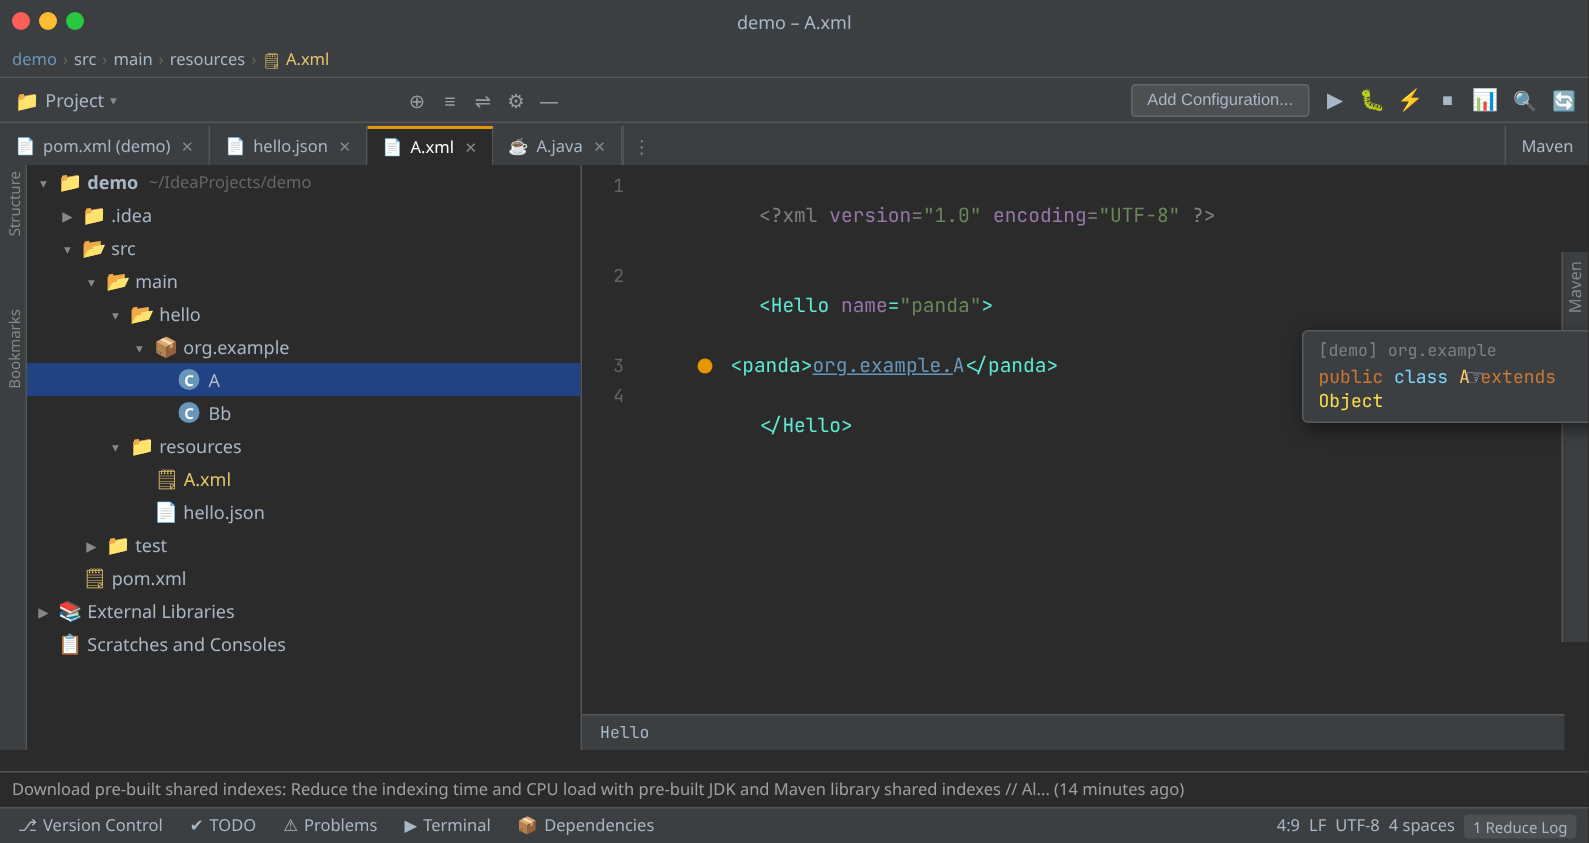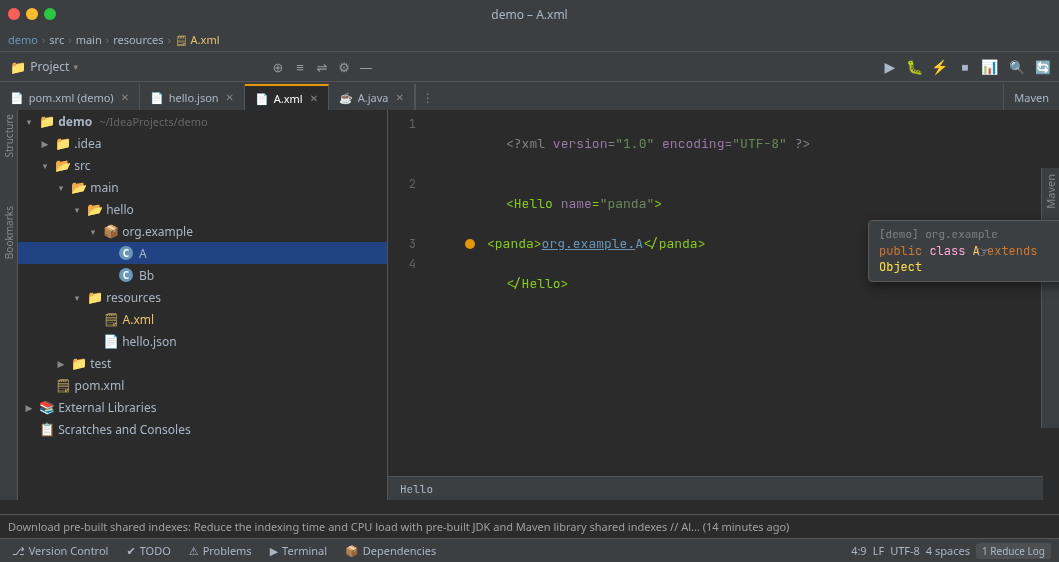--- a/index.html
+++ b/index.html
@@ -393,6 +393,7 @@
     </div>
   </div>
   <div class="toolbar-right">
+    <button class="add-config-btn">Add Configuration...</button>
     <div class="run-icons">
       <div class="run-btn" title="Run">▶</div>
       <div class="run-btn" title="Debug">🐛</div>

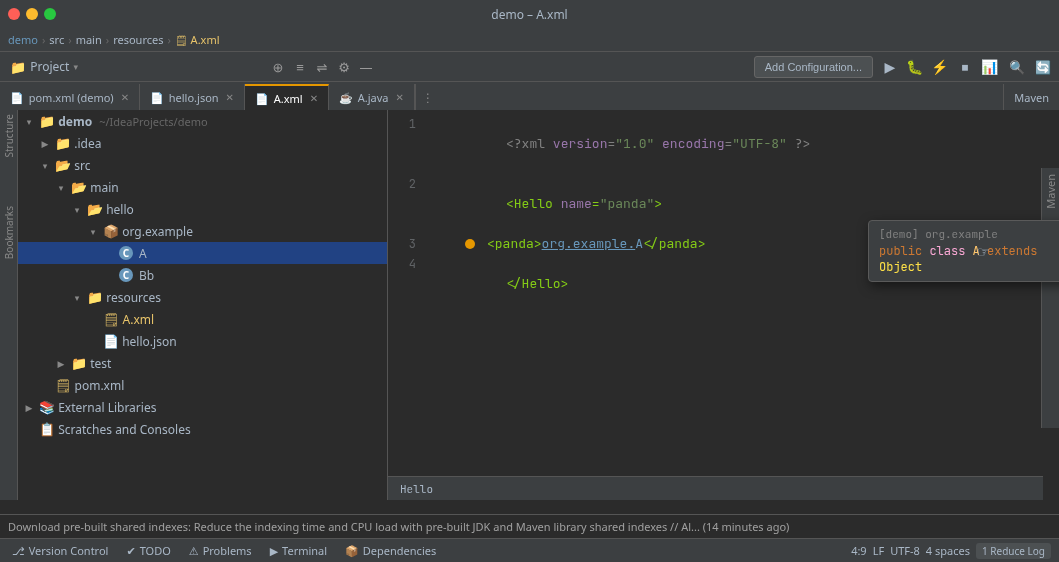--- a/index.html
+++ b/index.html
@@ -216,7 +216,7 @@
 
     
     .xml-decl { color: #808080; }
-    .xml-tag { color: #84cc16; }
+    .xml-tag { color: #5eead4; }
     .xml-attr { color: #9876aa; }
     .xml-val { color: #6a8759; }
     .xml-link { color: #6897bb; text-decoration: underline; cursor: pointer; }

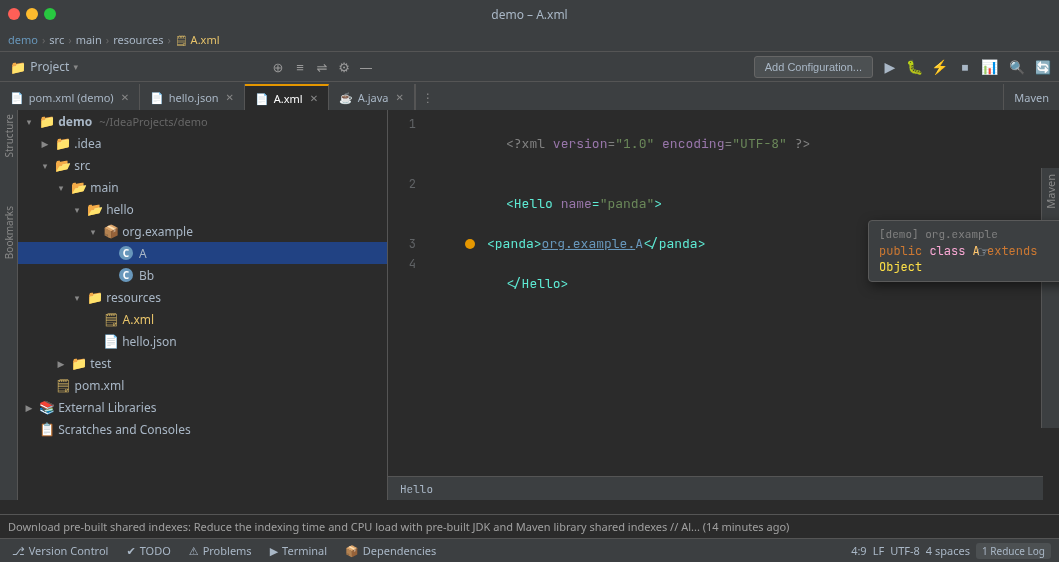--- a/index.html
+++ b/index.html
@@ -240,7 +240,7 @@
     .tooltip-module { color: #808080; font-size: 11px; margin-bottom: 2px; }
     .tooltip-class { color: #a9b7c6; }
     .kw-public { color: #cc7832; }
-    .kw-class { color: #f9a8d4; }
+    .kw-class { color: #7dd3fc; }
     .kw-extends { color: #cc7832; }
     .cls-name { color: #ffc66d; }
     .cls-obj { color: #fde047; }

